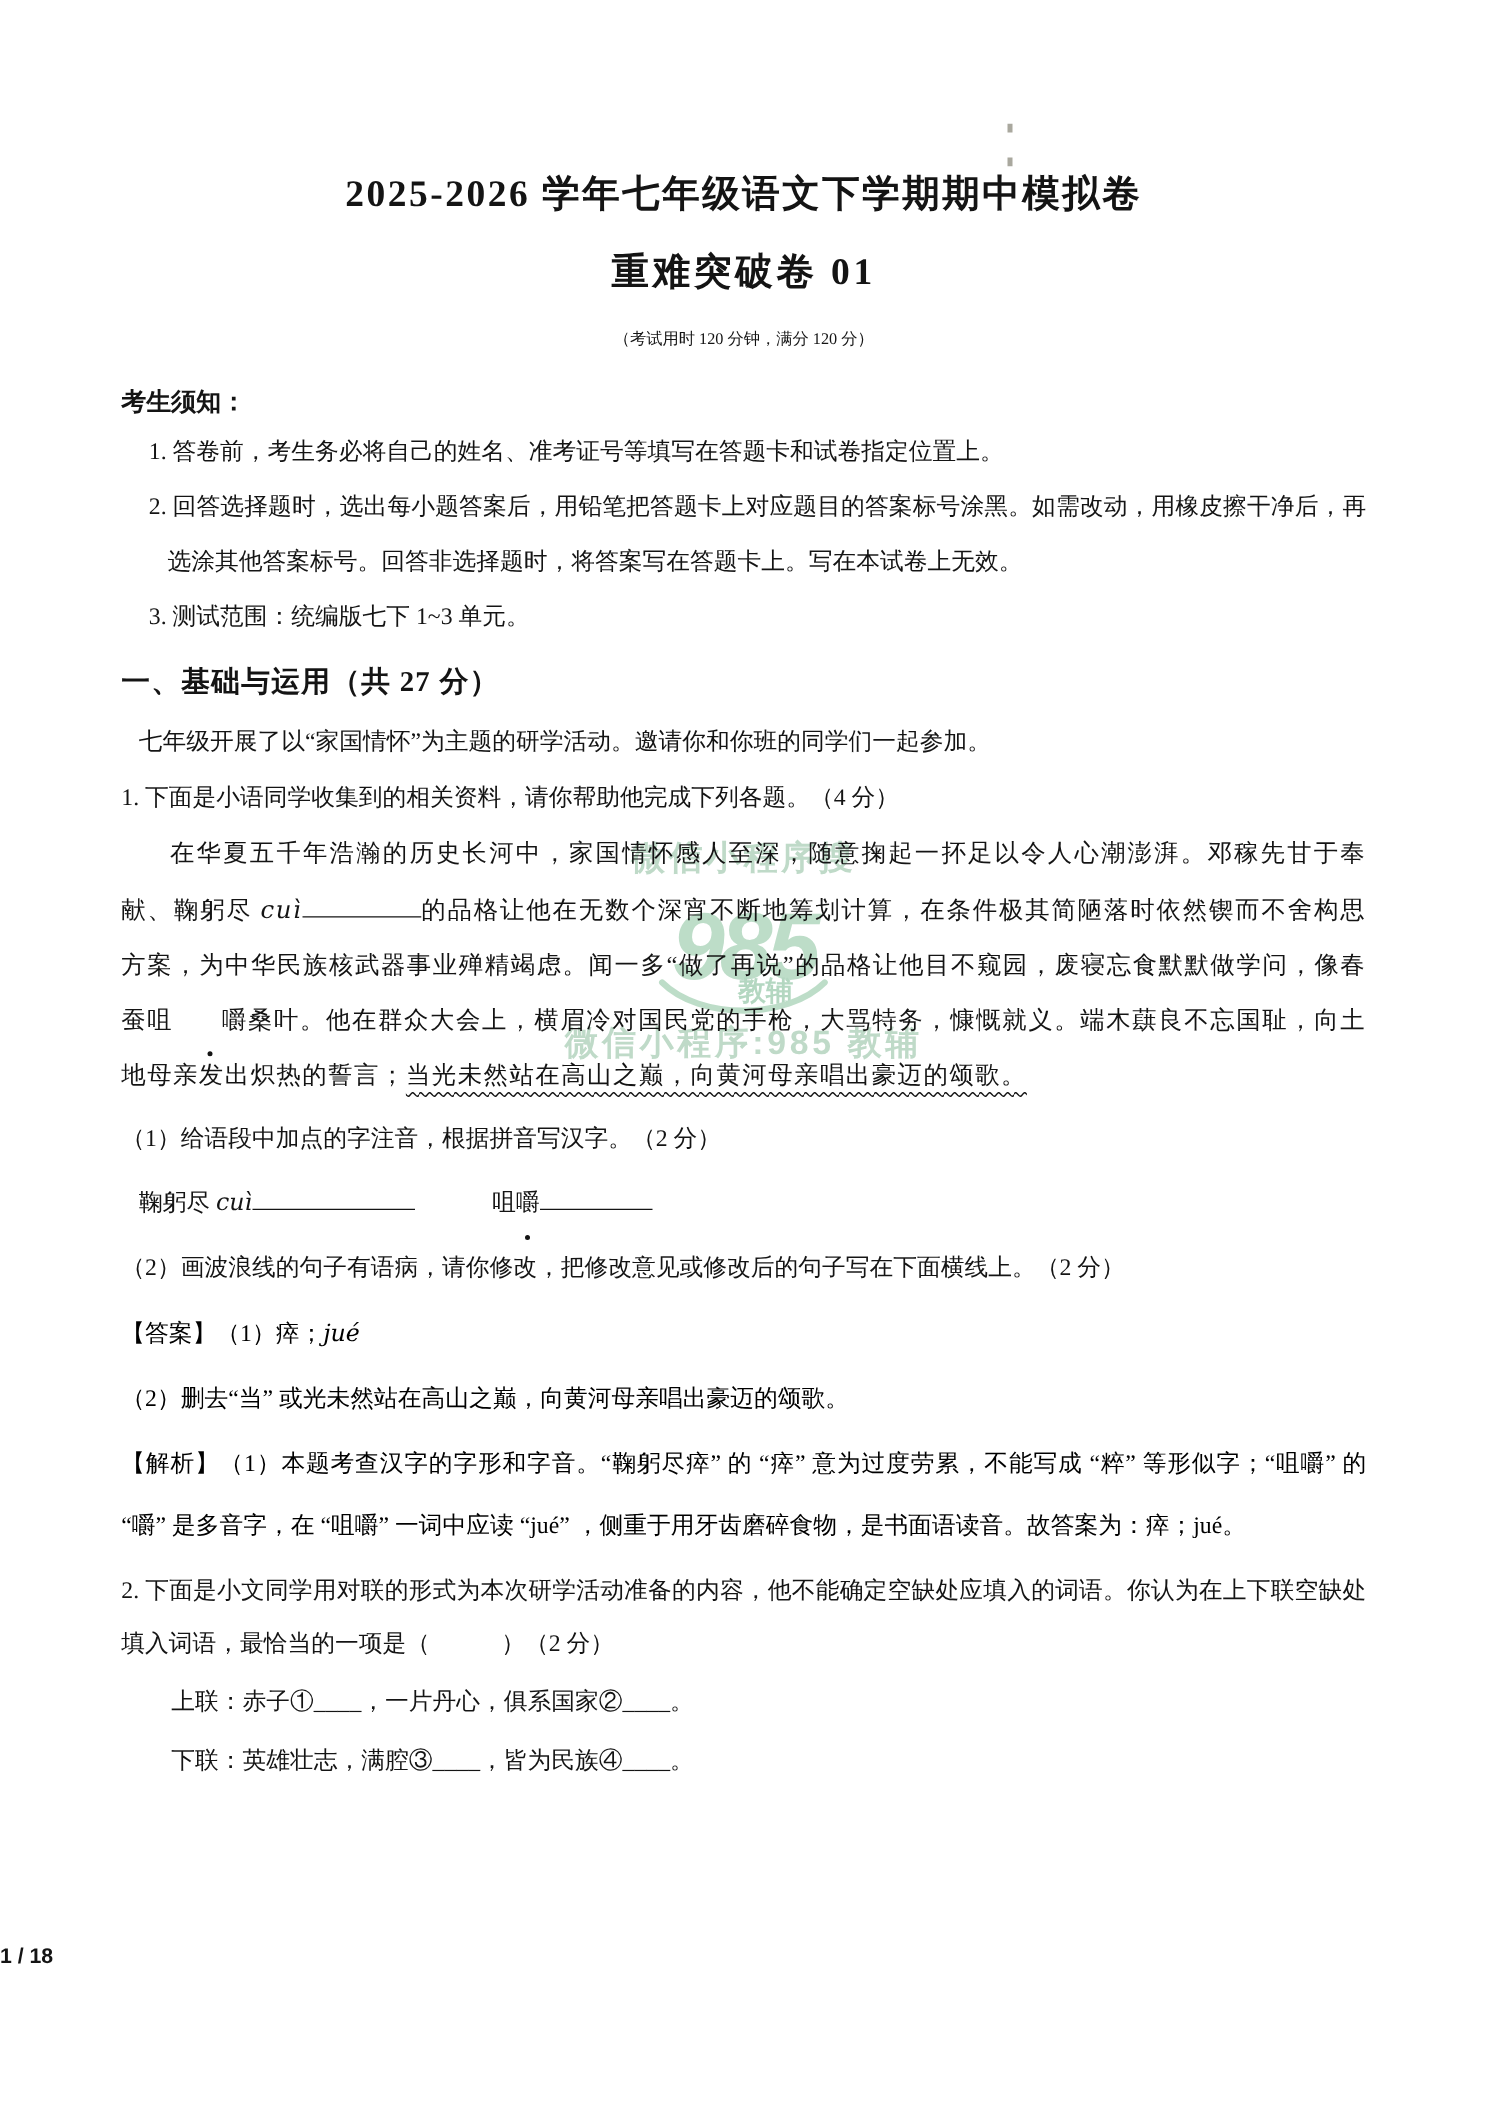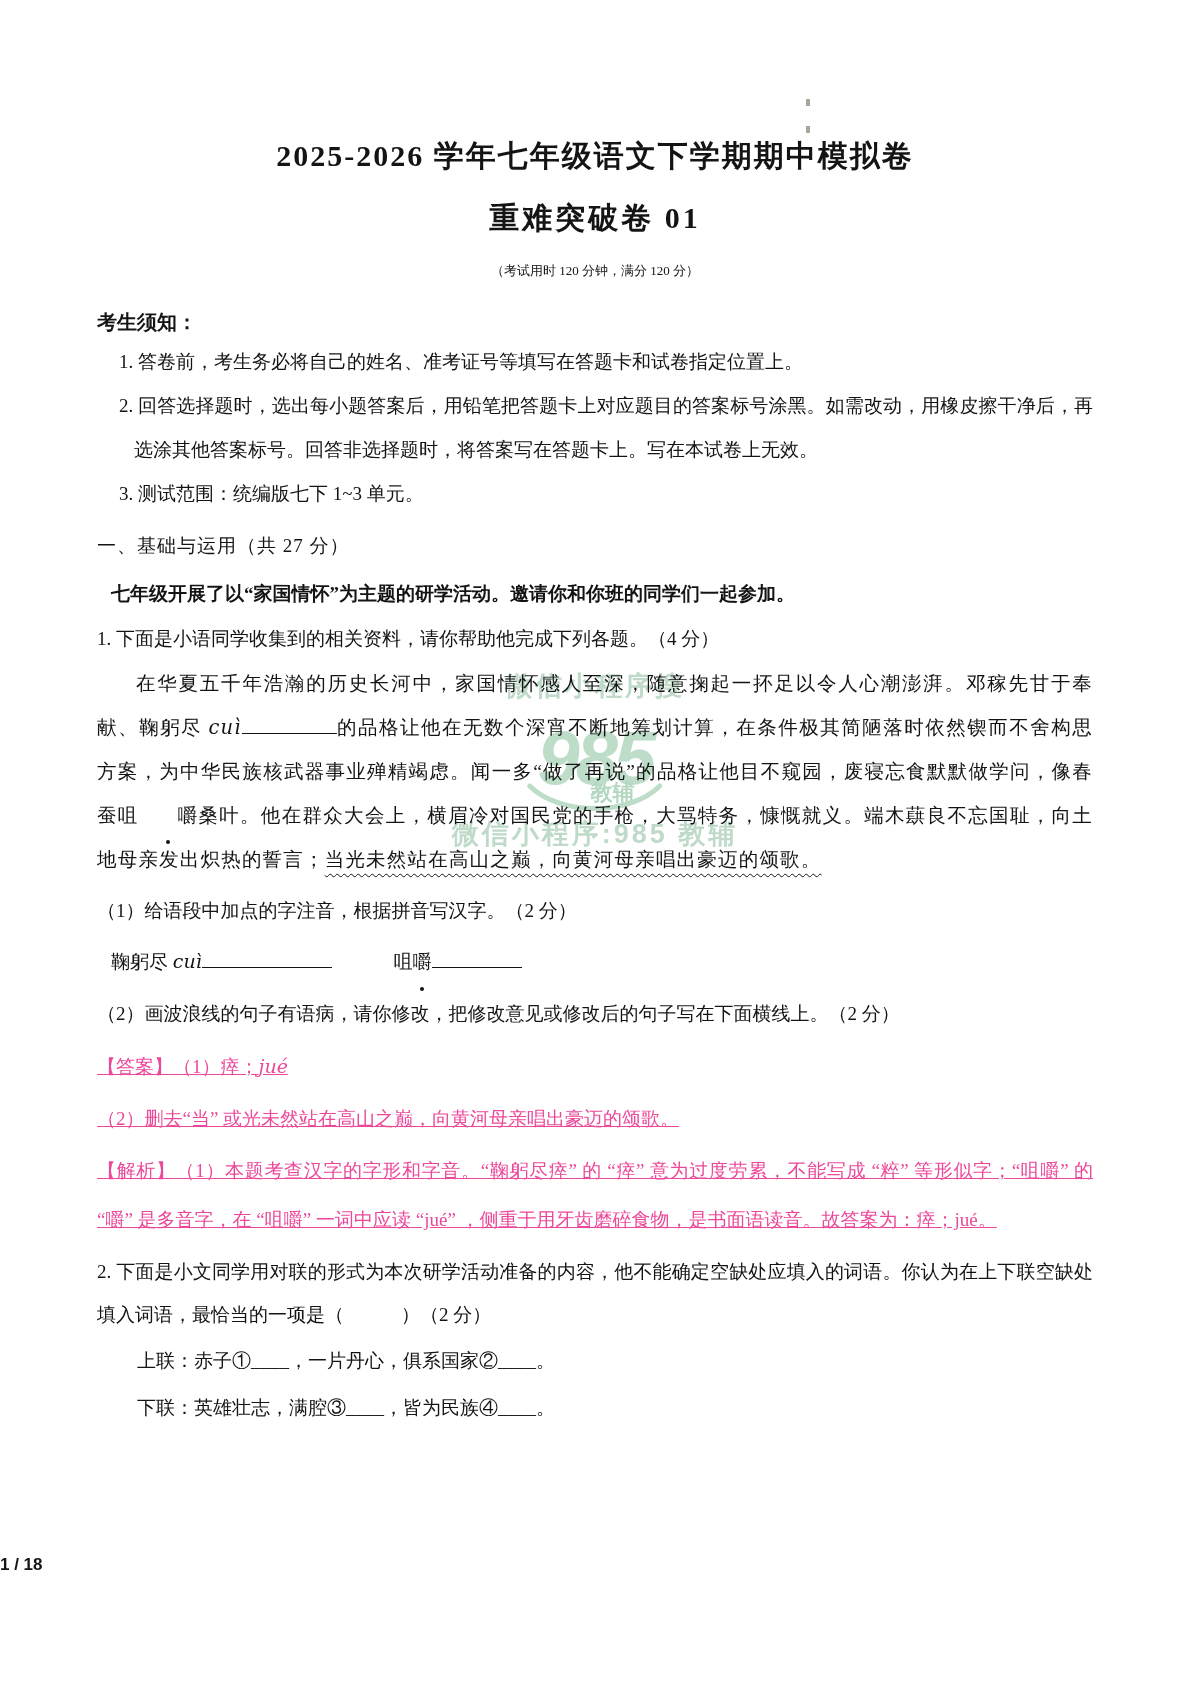--- a/index.html
+++ b/index.html
@@ -26,7 +26,7 @@
   .notice-item { margin:0; font-size:19px; line-height:44px; padding-left:37px; text-indent:-15px; text-align:justify; }
 
   
-  .section-heading { margin:10px 0 0; font-size:19px; font-weight:normal; line-height:40px; letter-spacing:1px; }
+  .section-heading { margin:10px 0 0; font-size:23px; font-weight:bold; line-height:40px; letter-spacing:1px; }
   .intro { margin:8px 0 0; font-size:19px; line-height:40px; text-indent:14px;font-weight:bold; }
   .q-stem { margin:4px 0 0; font-size:19px; line-height:42px; }
 

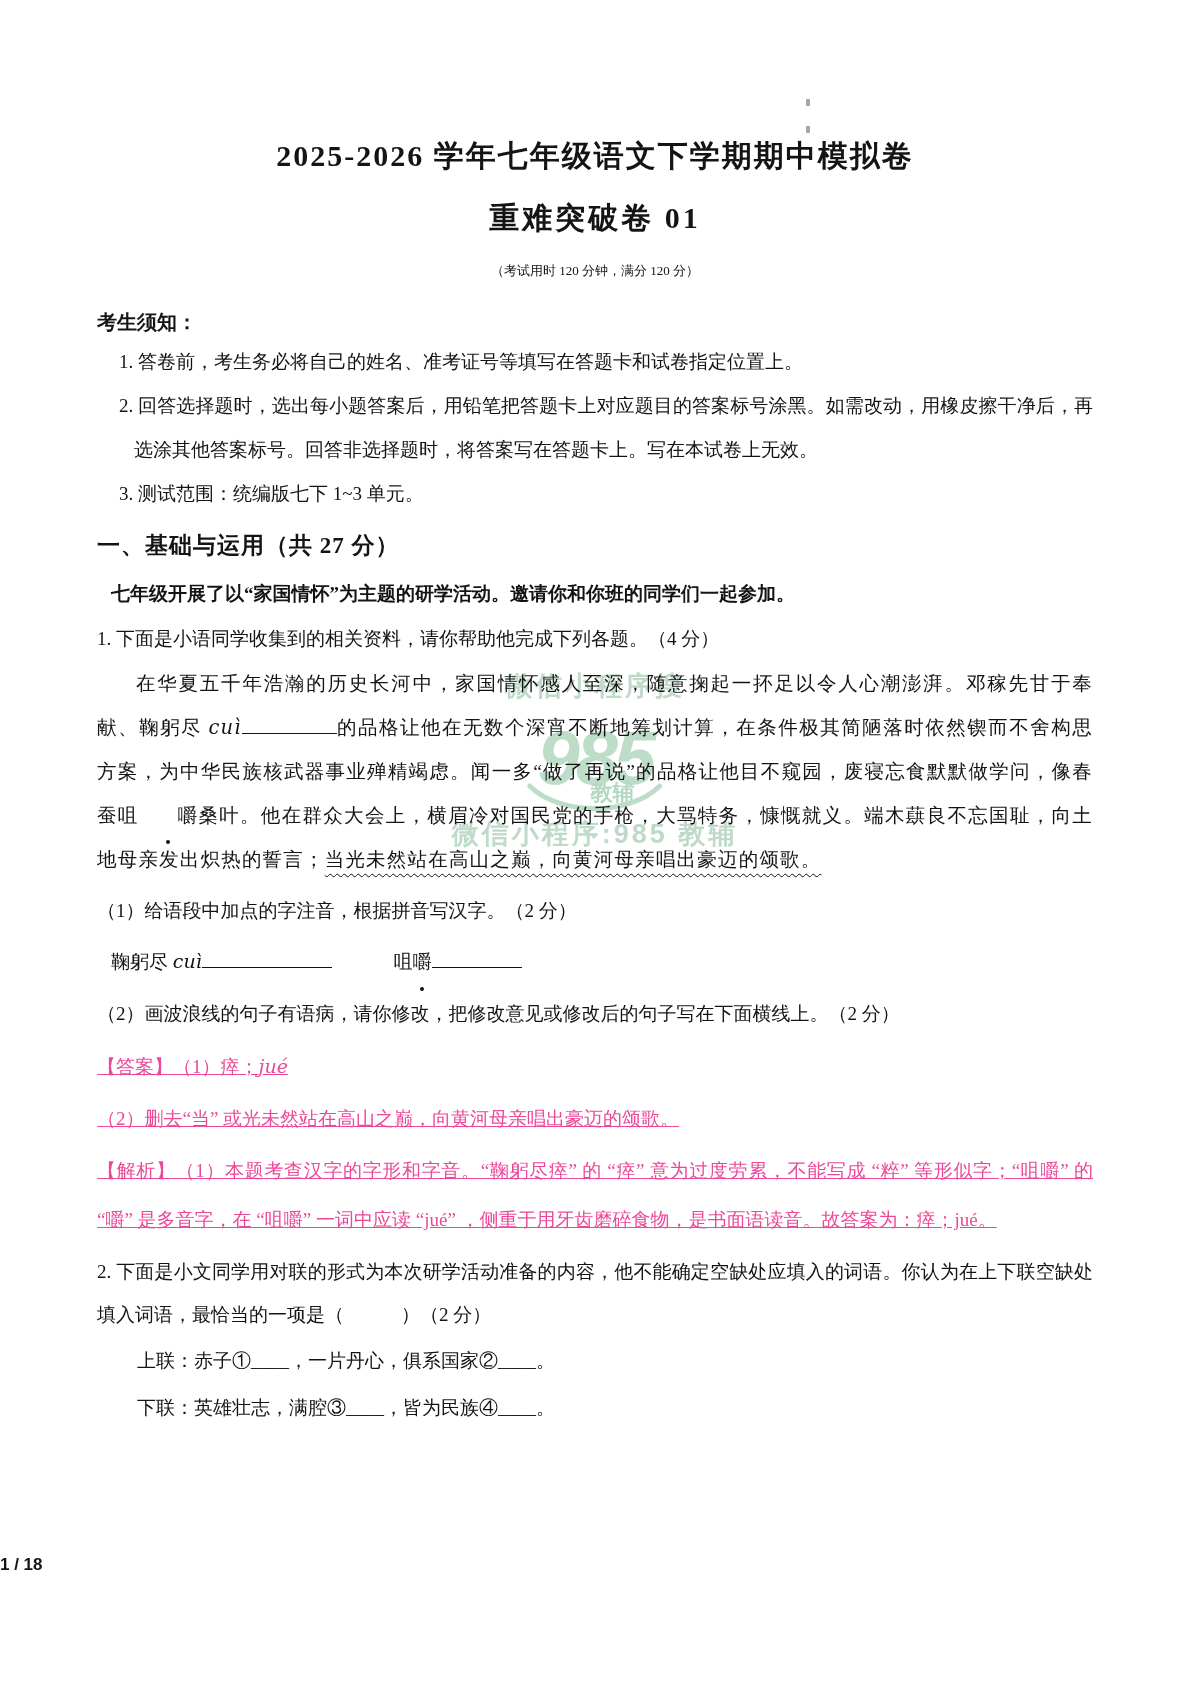--- a/index.html
+++ b/index.html
@@ -27,7 +27,7 @@
 
   
   .section-heading { margin:10px 0 0; font-size:23px; font-weight:bold; line-height:40px; letter-spacing:1px; }
-  .intro { margin:8px 0 0; font-size:19px; line-height:40px; text-indent:14px;font-weight:bold; }
+  .intro { margin:8px 0 0; font-size:19px; line-height:40px; text-indent:14px; }
   .q-stem { margin:4px 0 0; font-size:19px; line-height:42px; }
 
   .passage {

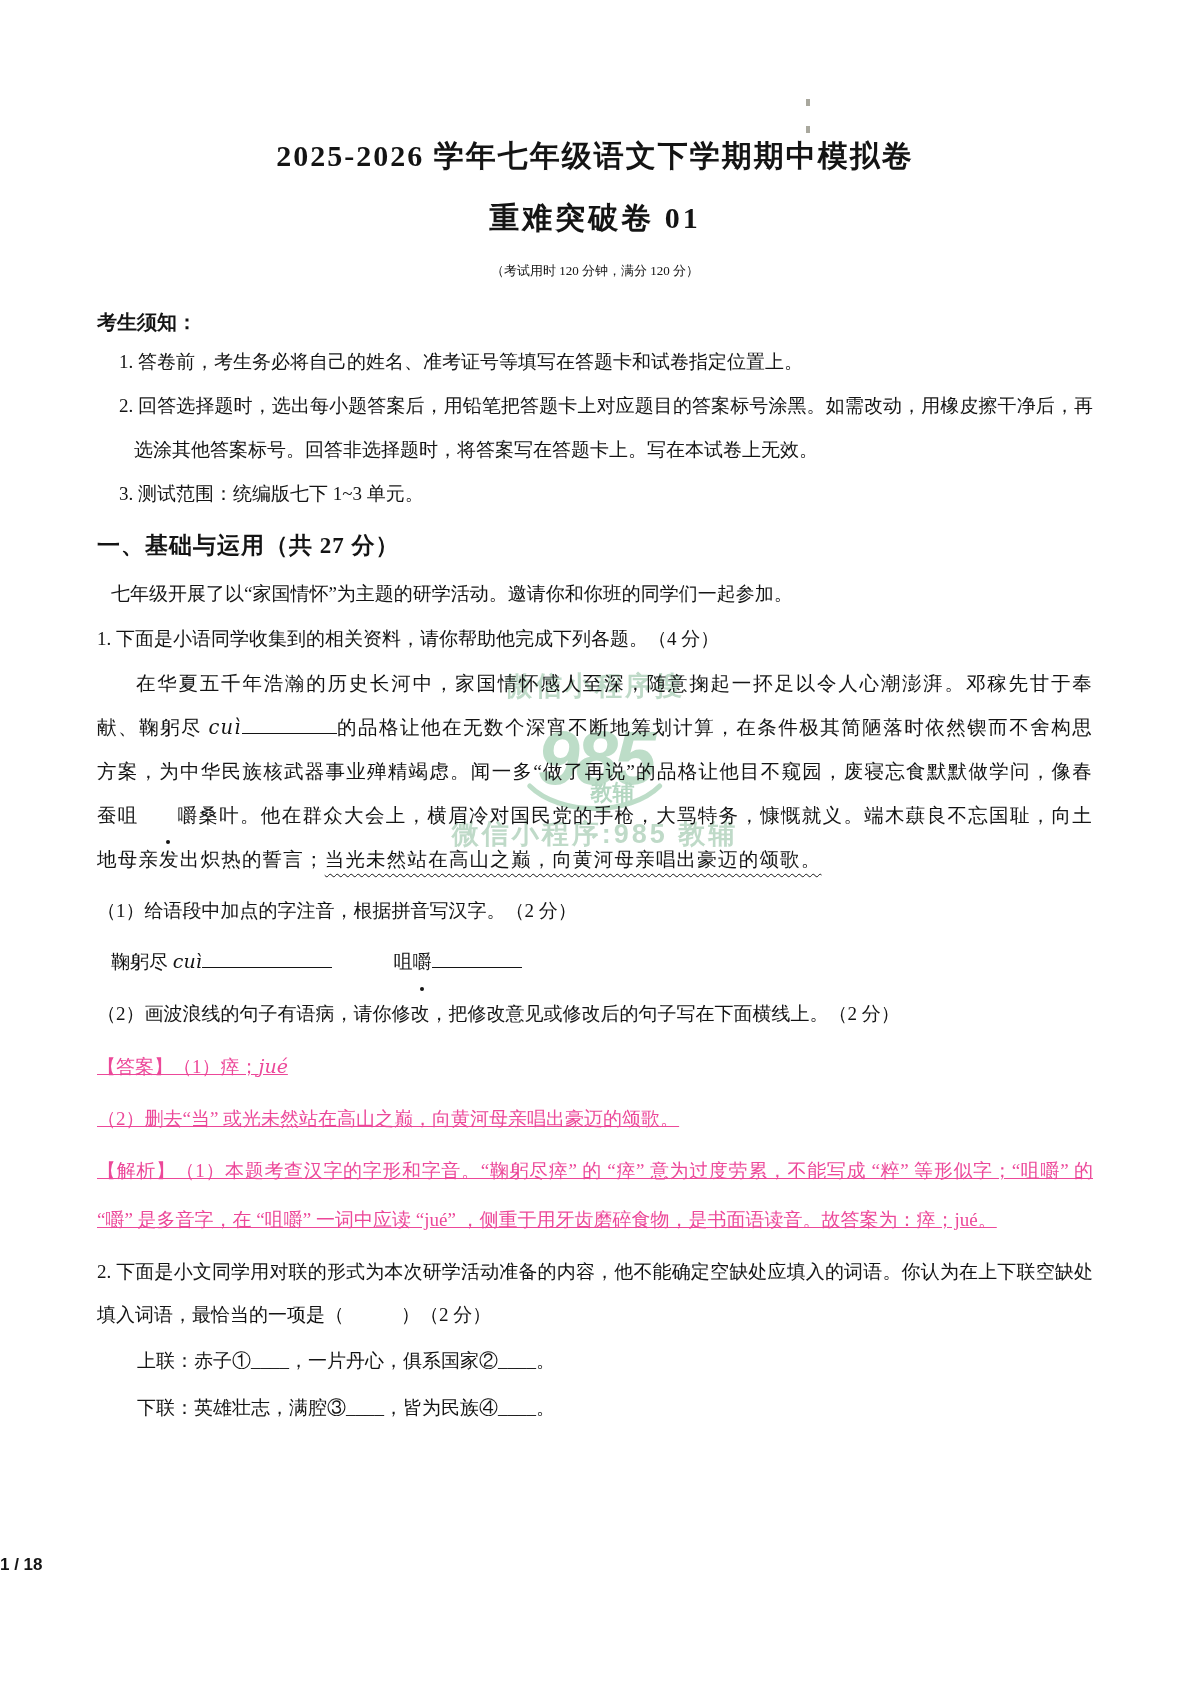--- a/index.html
+++ b/index.html
@@ -51,7 +51,7 @@
   .gap { display:inline-block; width:62px; }
 
   
-  .red { color:#ec4899;text-decoration:underline; }
+  .red { color:#000000; }
   .ans-line { margin:6px 0 0; font-size:19px; line-height:46px; }
   .analysis-1 { margin:4px 0 0; font-size:19px; line-height:49px; text-align:justify; }
   .analysis-2 { margin:4px 0 0; font-size:19px; line-height:43px; text-align:justify; }

